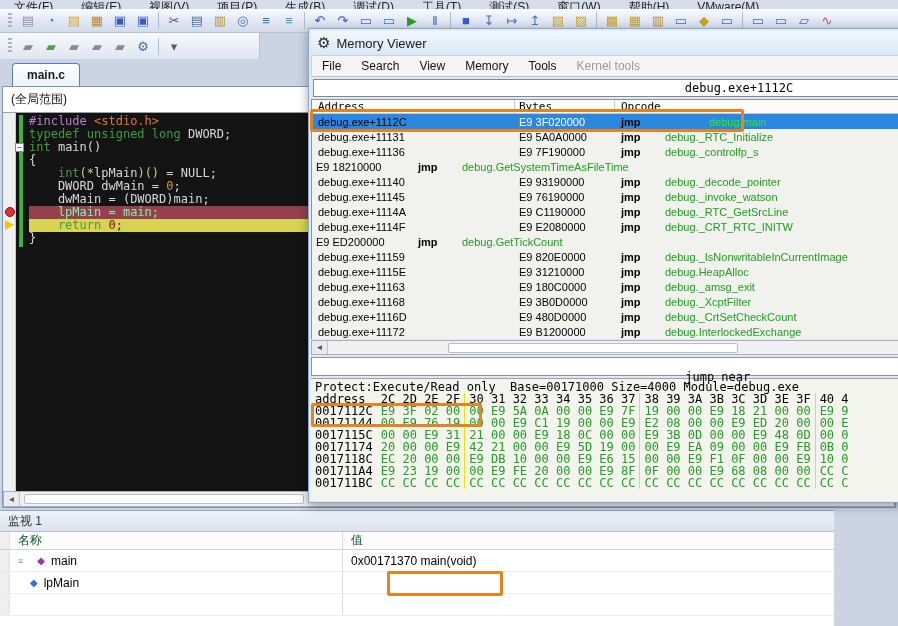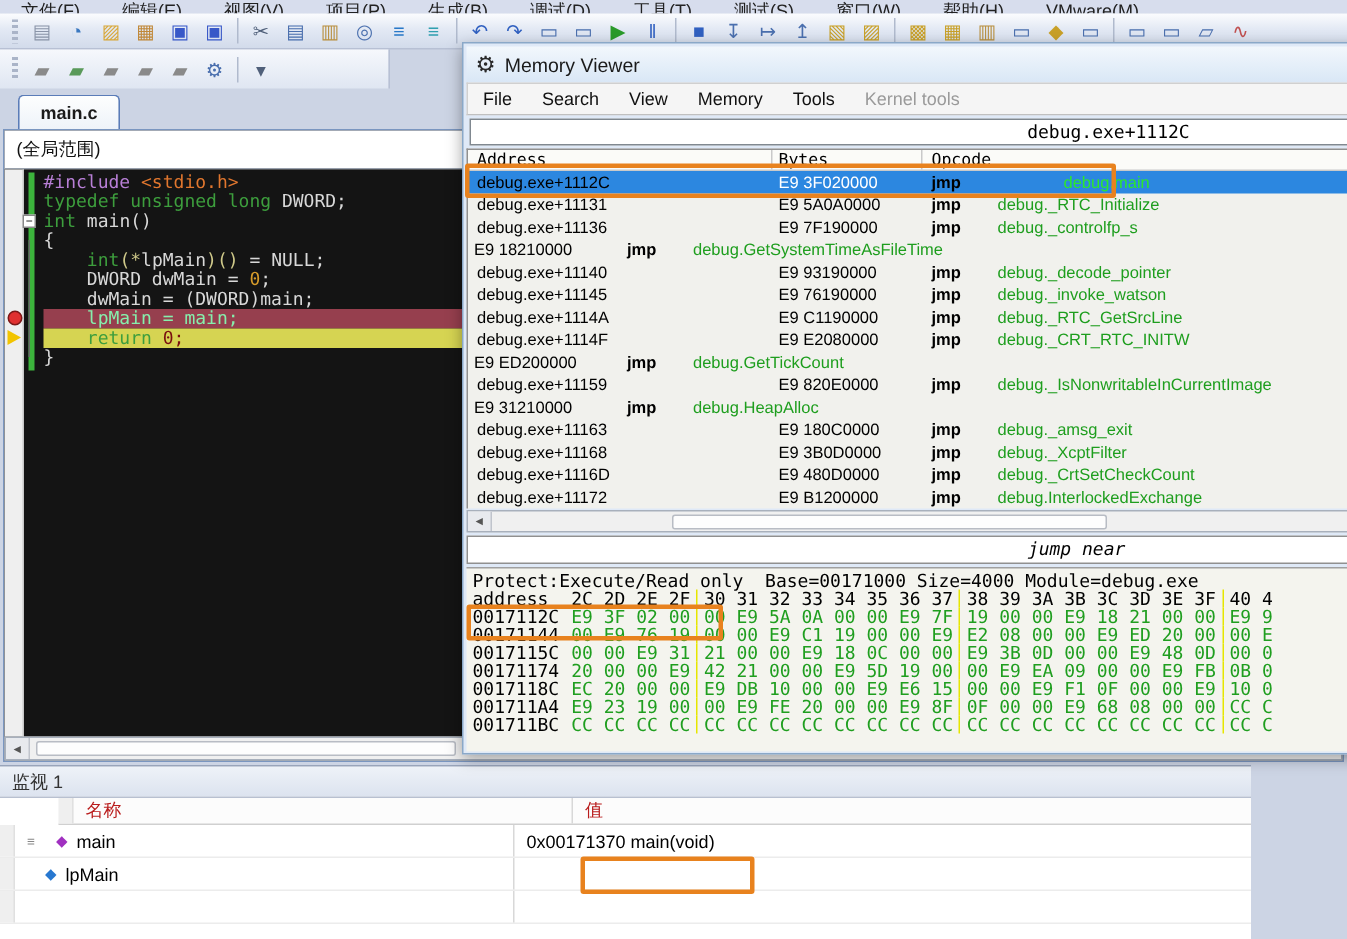--- a/index.html
+++ b/index.html
@@ -338,6 +338,7 @@
             </div>
           </div>
           <div class="mv-row">
+            <div class="col-a">debug.exe+1115E</div>
             <div class="col-b">E9 31210000</div>
             <div class="col-o">
               <span class="opx">jmp</span>

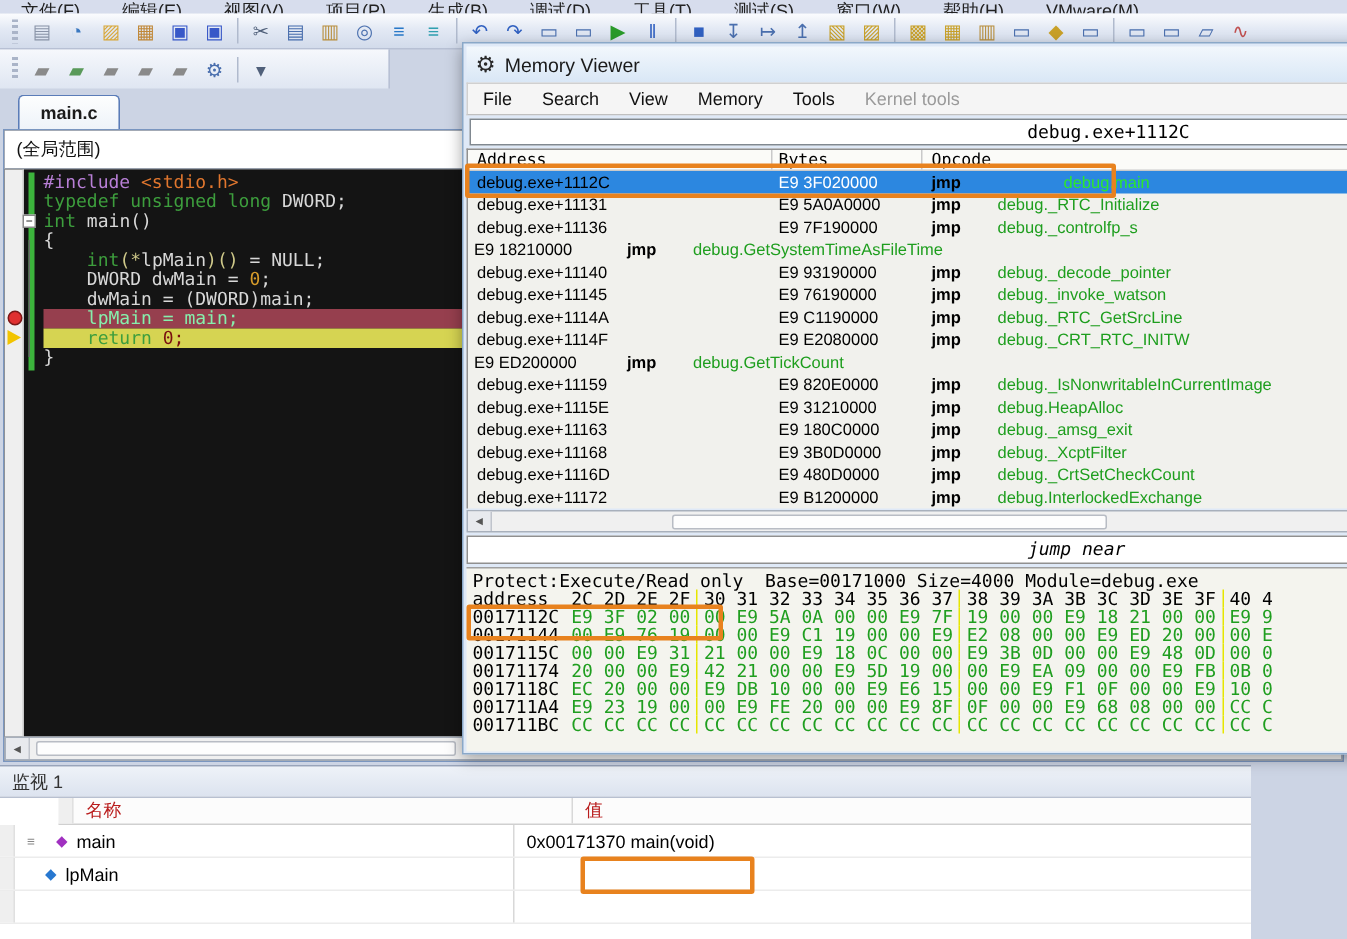--- a/index.html
+++ b/index.html
@@ -102,7 +102,7 @@
   #mv-hscroll .sthumb { width:290px; margin-left:120px; }
   #mv-jumpbar { position:relative; height:19px; background:#fff; border:1px solid #909090; margin-top:2px;
     font-family:"DejaVu Sans Mono", monospace; font-size:12px; color:#000; }
-  #mv-jumpbar span { position:absolute; left:62%; top:1px;font-style:italic; }
+  #mv-jumpbar span { position:absolute; left:62%; top:12px; }
   #mv-dump { height:123px; background:#f4f4ee; border-top:1px solid #a0a0a0; margin-top:2px; overflow:hidden;
     font-family:"DejaVu Sans Mono", monospace; font-size:12px; line-height:12px; color:#000; padding:2px 0 0 4px; }
   .dump-line { display:flex; white-space:pre; height:12px; }

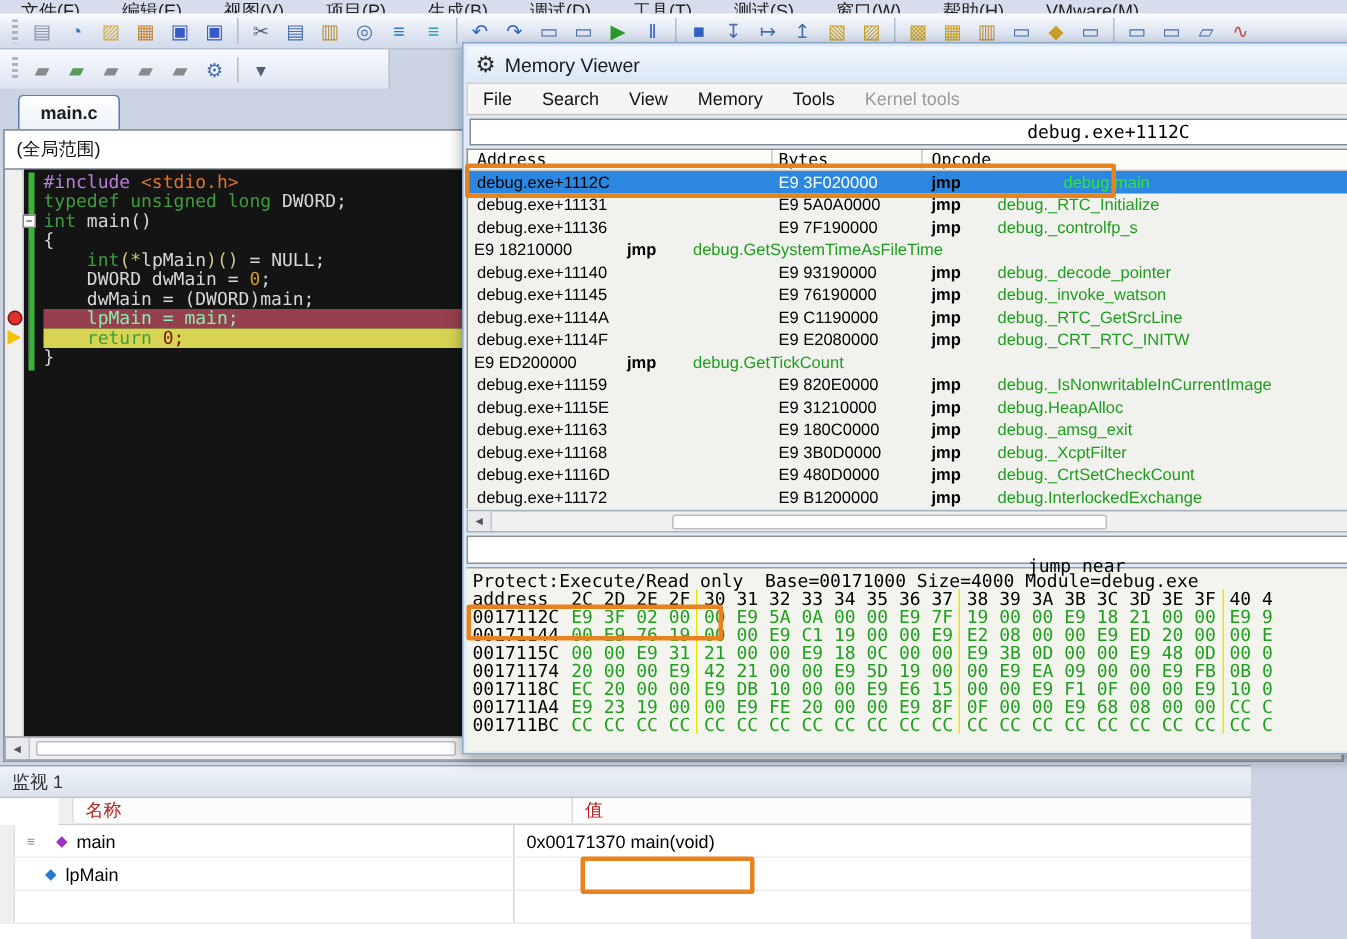--- a/index.html
+++ b/index.html
@@ -62,7 +62,7 @@
   #watch { position:absolute; left:0; top:510px; width:834px; height:116px; background:#fff; }
   #watch-header { height:22px; background:linear-gradient(#eef2f8,#dce3ef); border-top:1px solid #98a4ba;
     border-bottom:1px solid #b8c0d0; display:flex; align-items:center; padding-left:8px; color:#333; }
-  #watch-cols { height:18px; display:flex; background:#fcfcfc; border-bottom:1px solid #d0d0d0; color:#b91c1c;margin-left:39px; }
+  #watch-cols { height:18px; display:flex; background:#fcfcfc; border-bottom:1px solid #d0d0d0; color:#14532d; }
   .w-gutter { width:10px; background:#efefef; border-right:1px solid #e0e0e0; }
   .w-name { width:333px; border-right:1px solid #d8d8d8; display:flex; align-items:center; padding-left:8px; }
   .w-val { flex:1; display:flex; align-items:center; padding-left:8px; }

